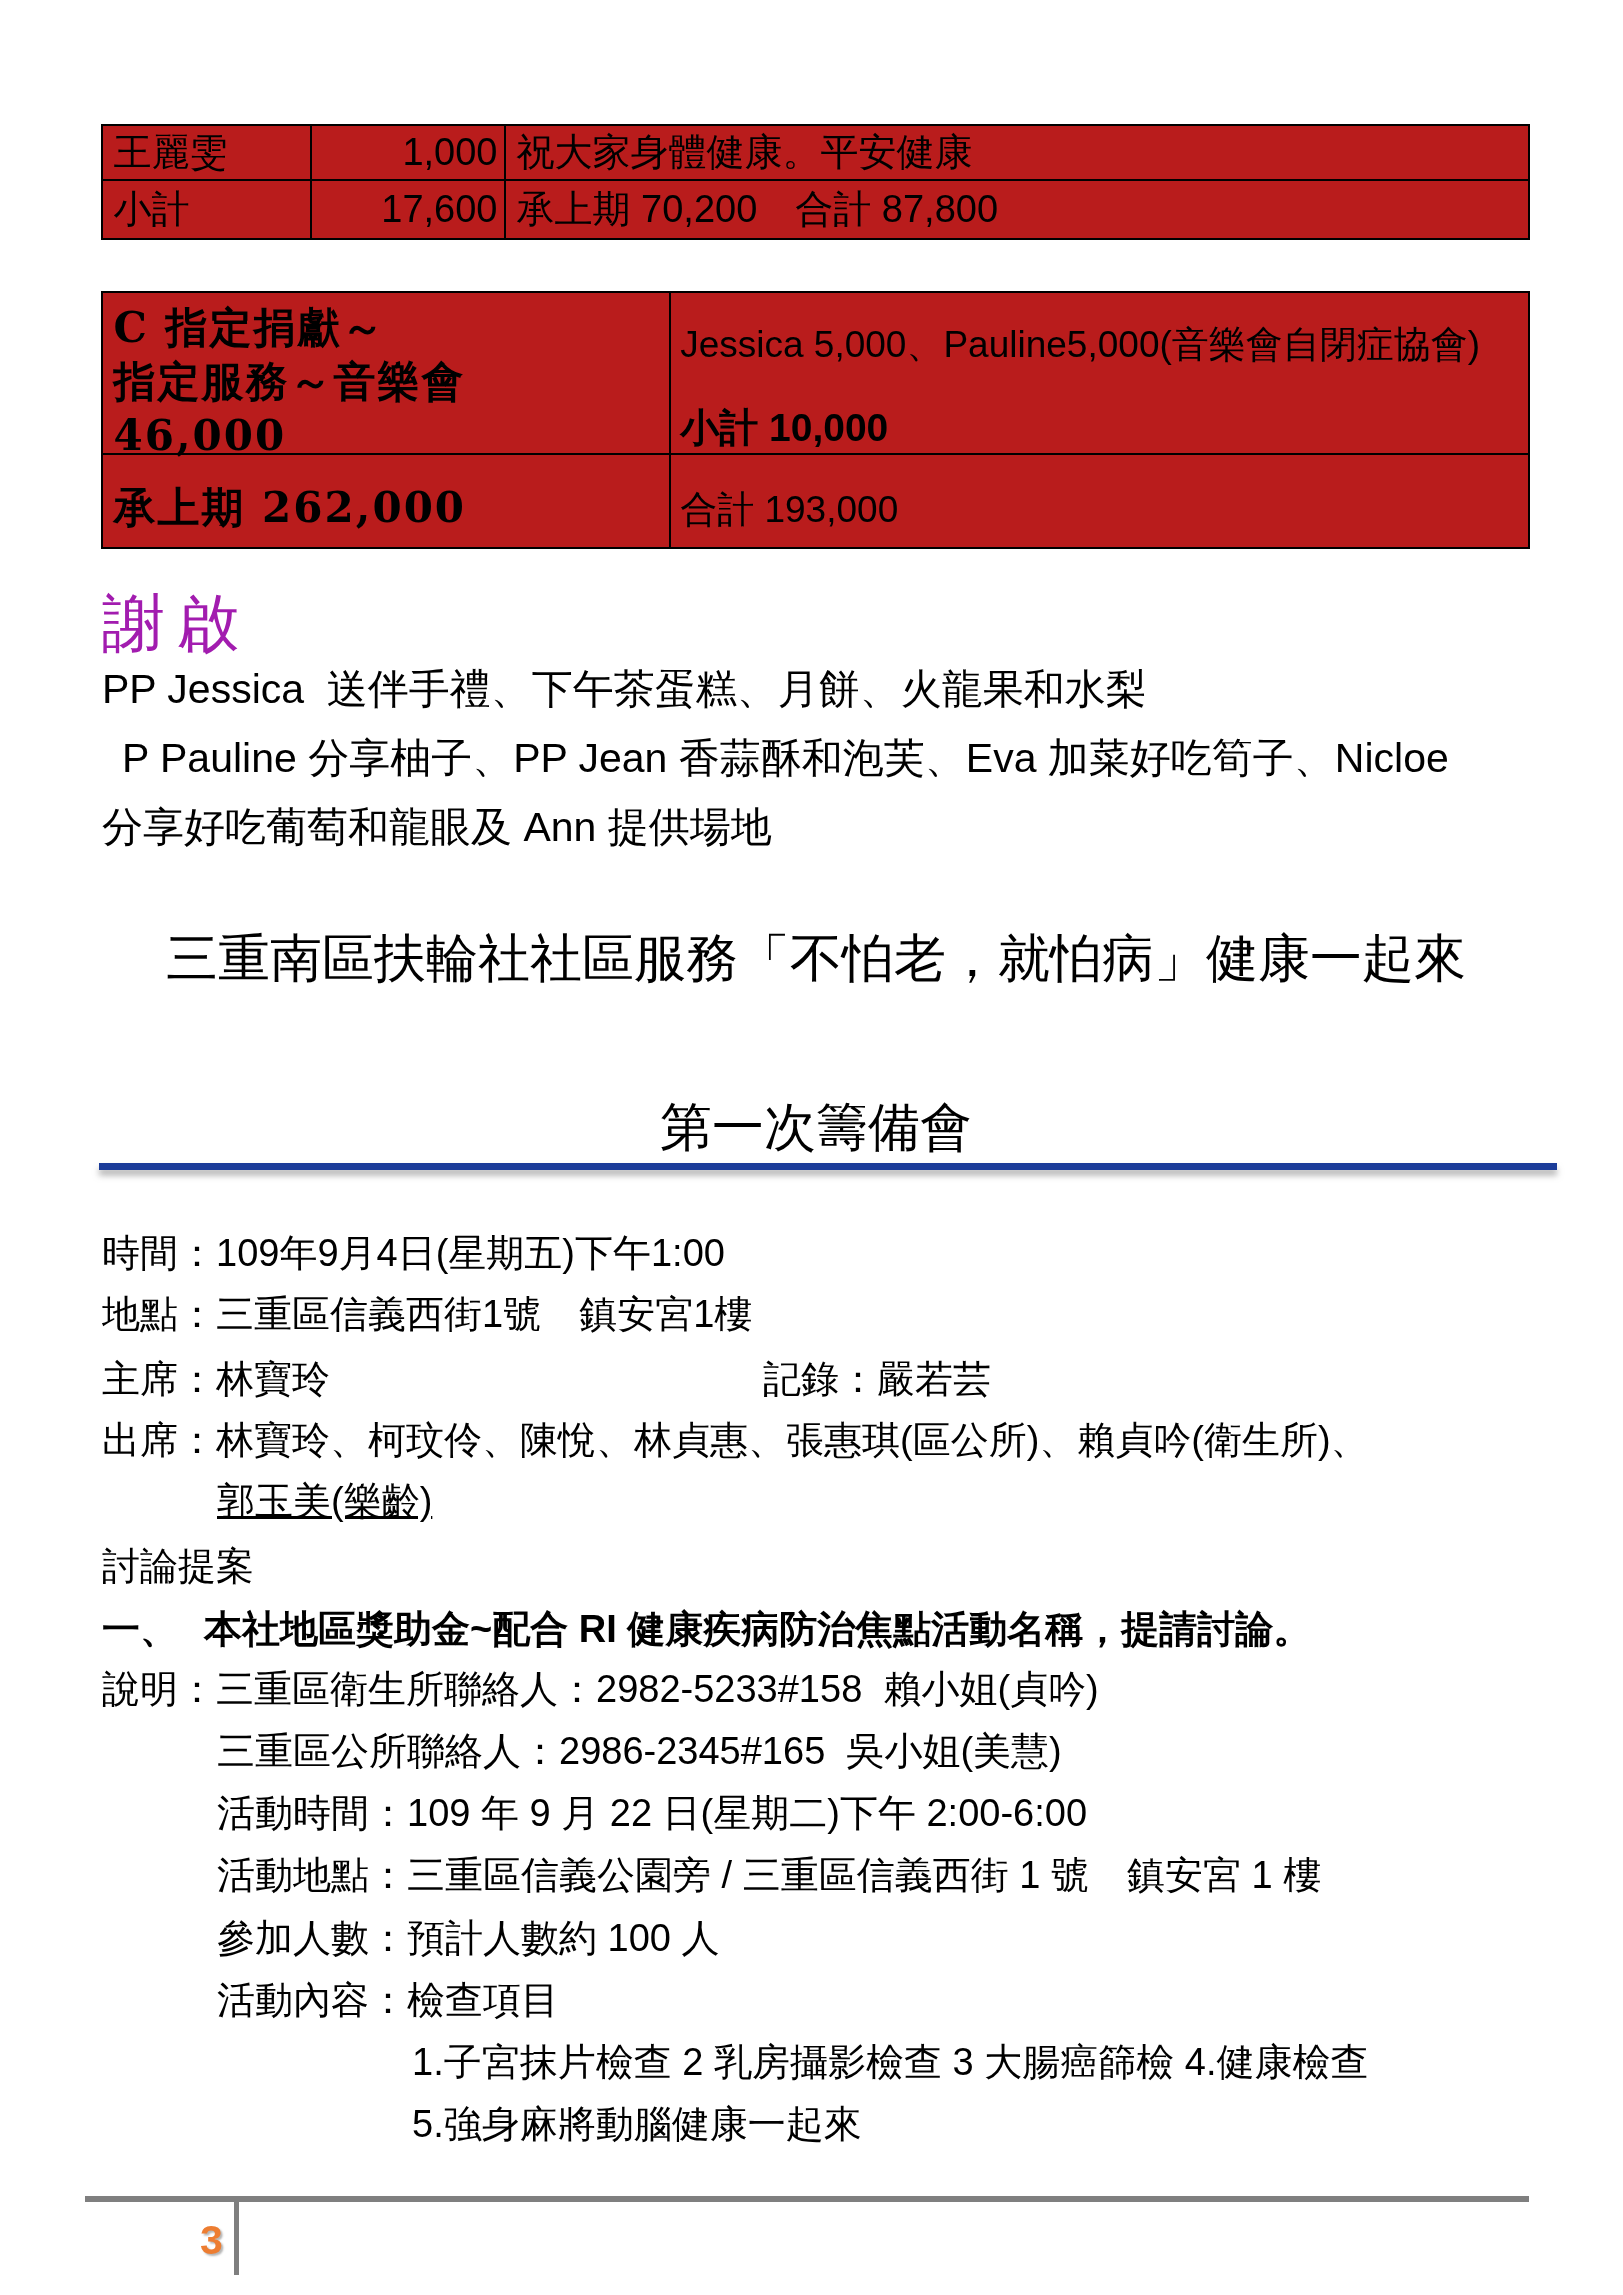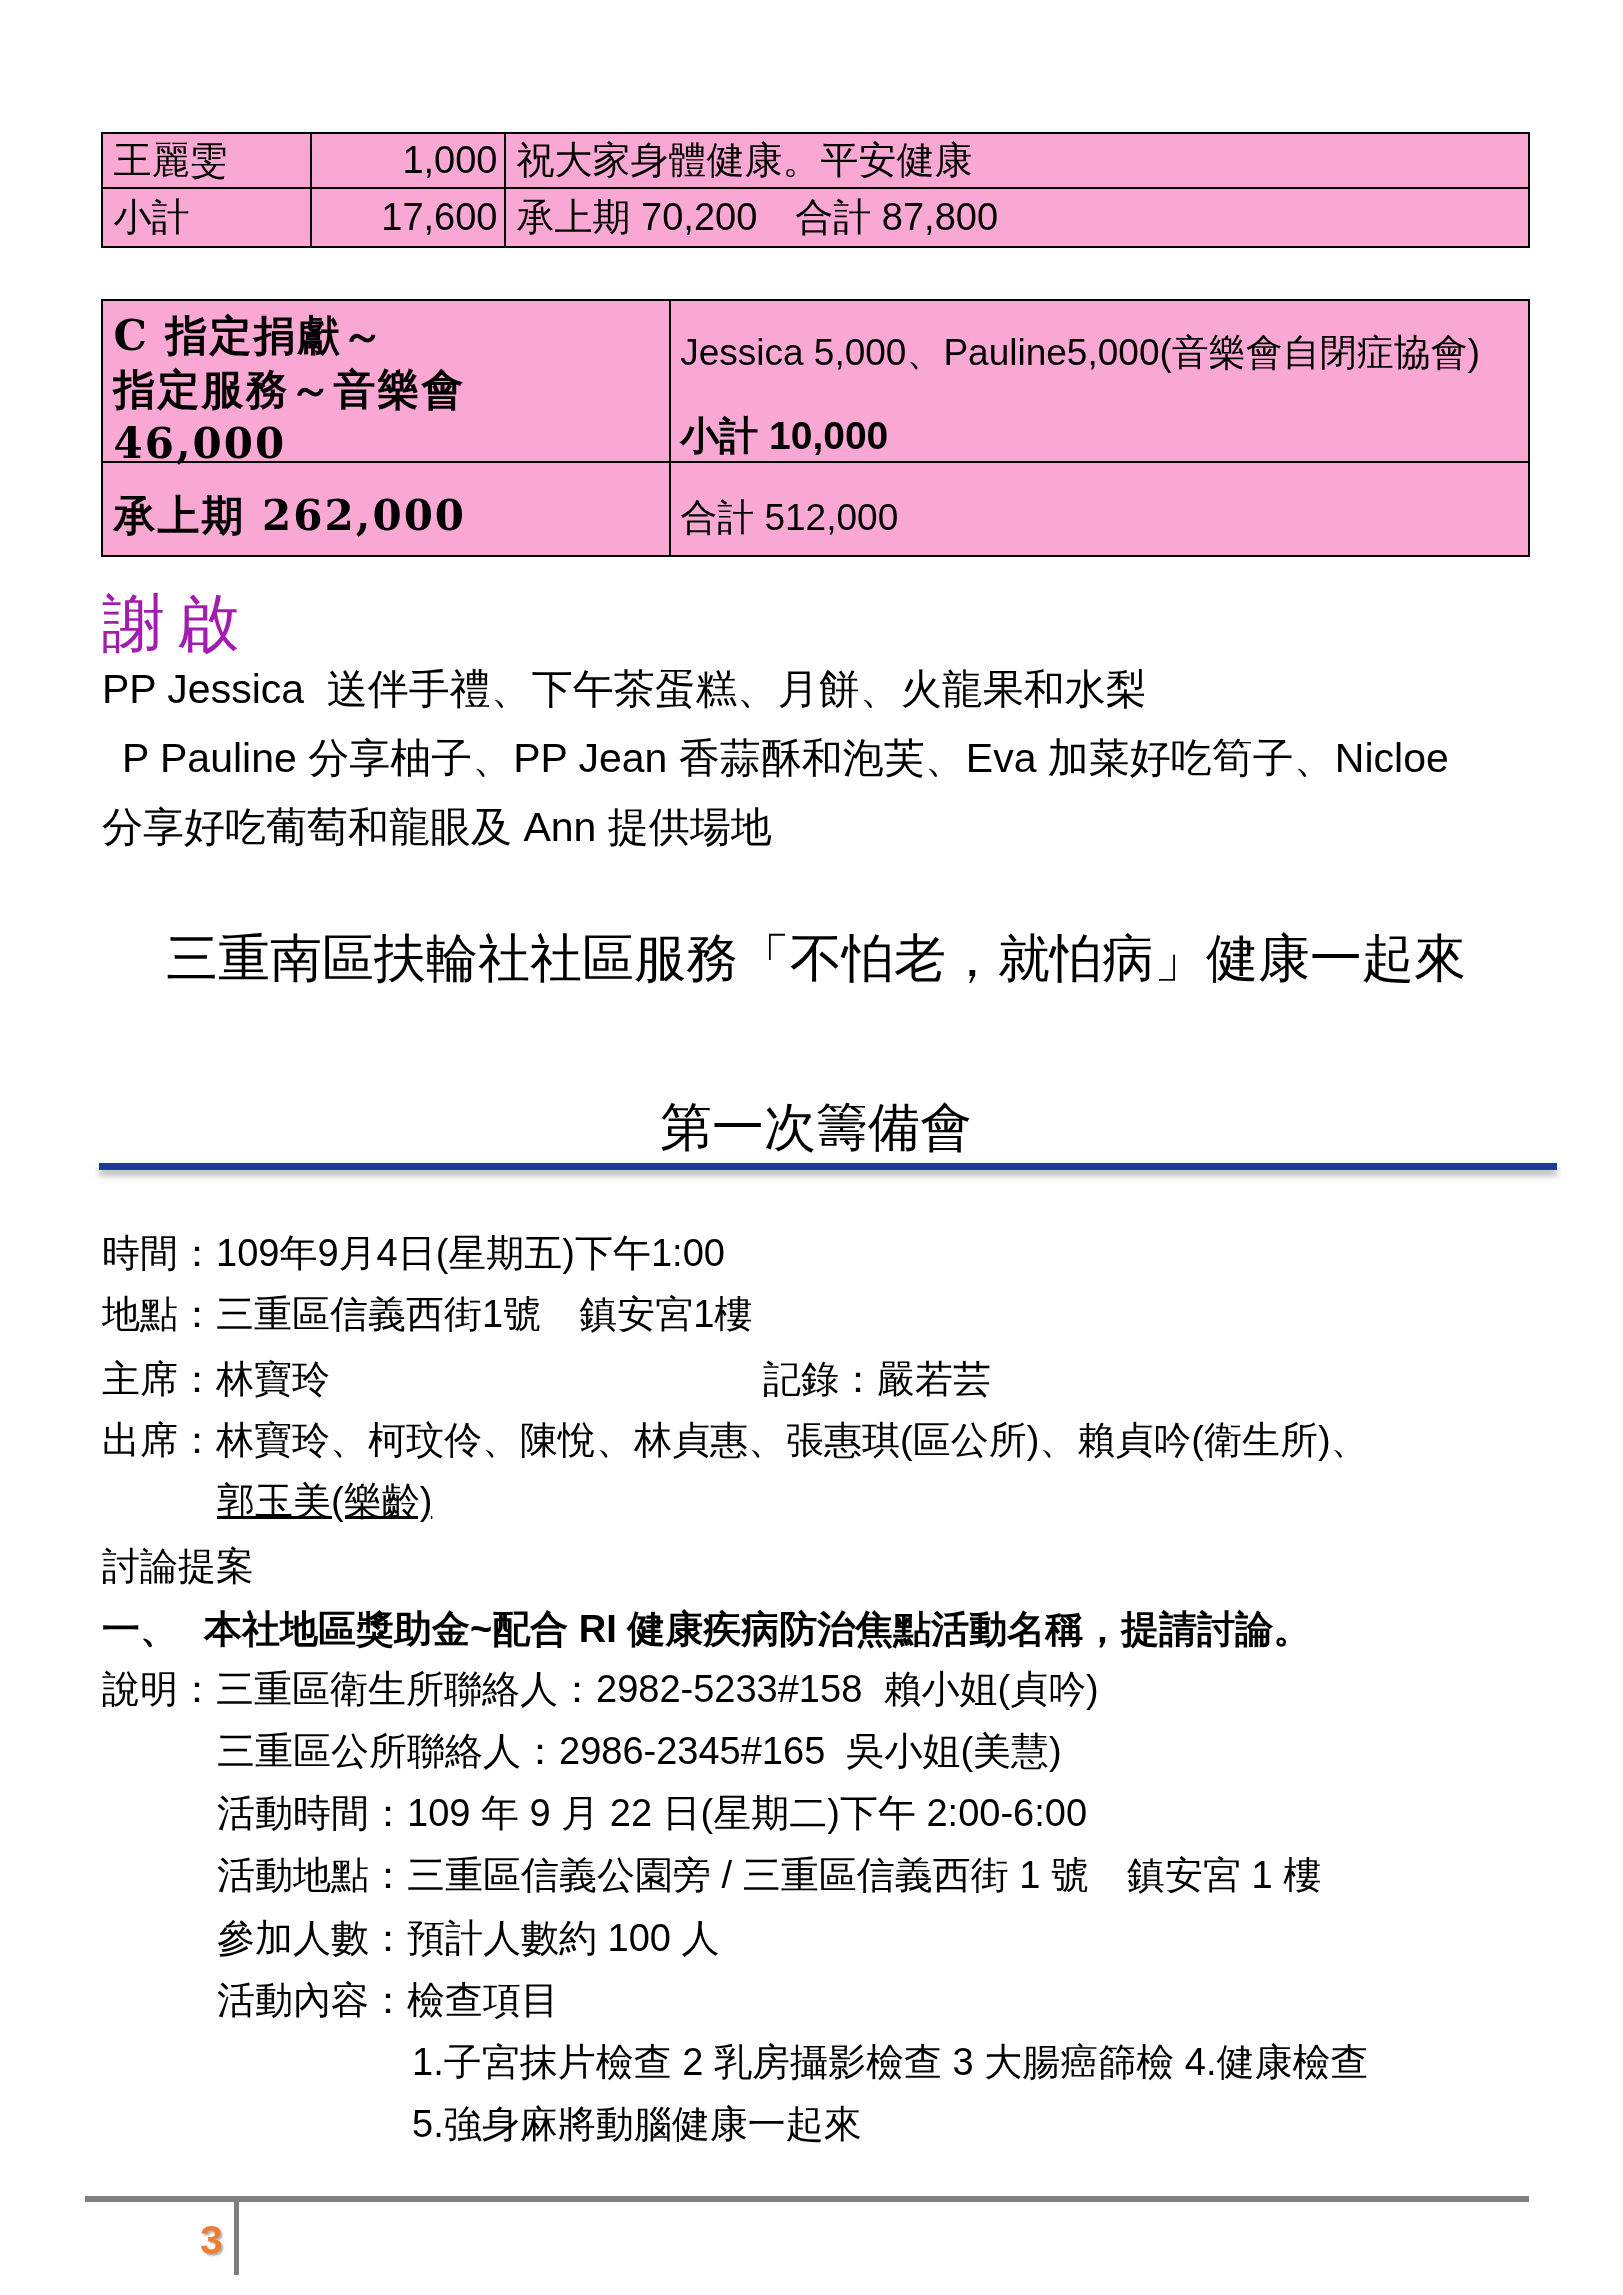--- a/index.html
+++ b/index.html
@@ -14,7 +14,7 @@
   .bold { font-weight:bold; }
 
   
-  .tbl { position:absolute; border:2px solid #000; display:grid; background:#f9a8d4;margin-top:8px; }
+  .tbl { position:absolute; border:2px solid #000; display:grid; background:#b91c1c; }
   .t1 { left:101px; top:124px; width:1429px; height:116px;
         grid-template-columns:209px 194px 1fr; grid-template-rows:55px 1fr; }
   .t1 .cell { display:flex; align-items:center; font-size:38px; white-space:pre; }

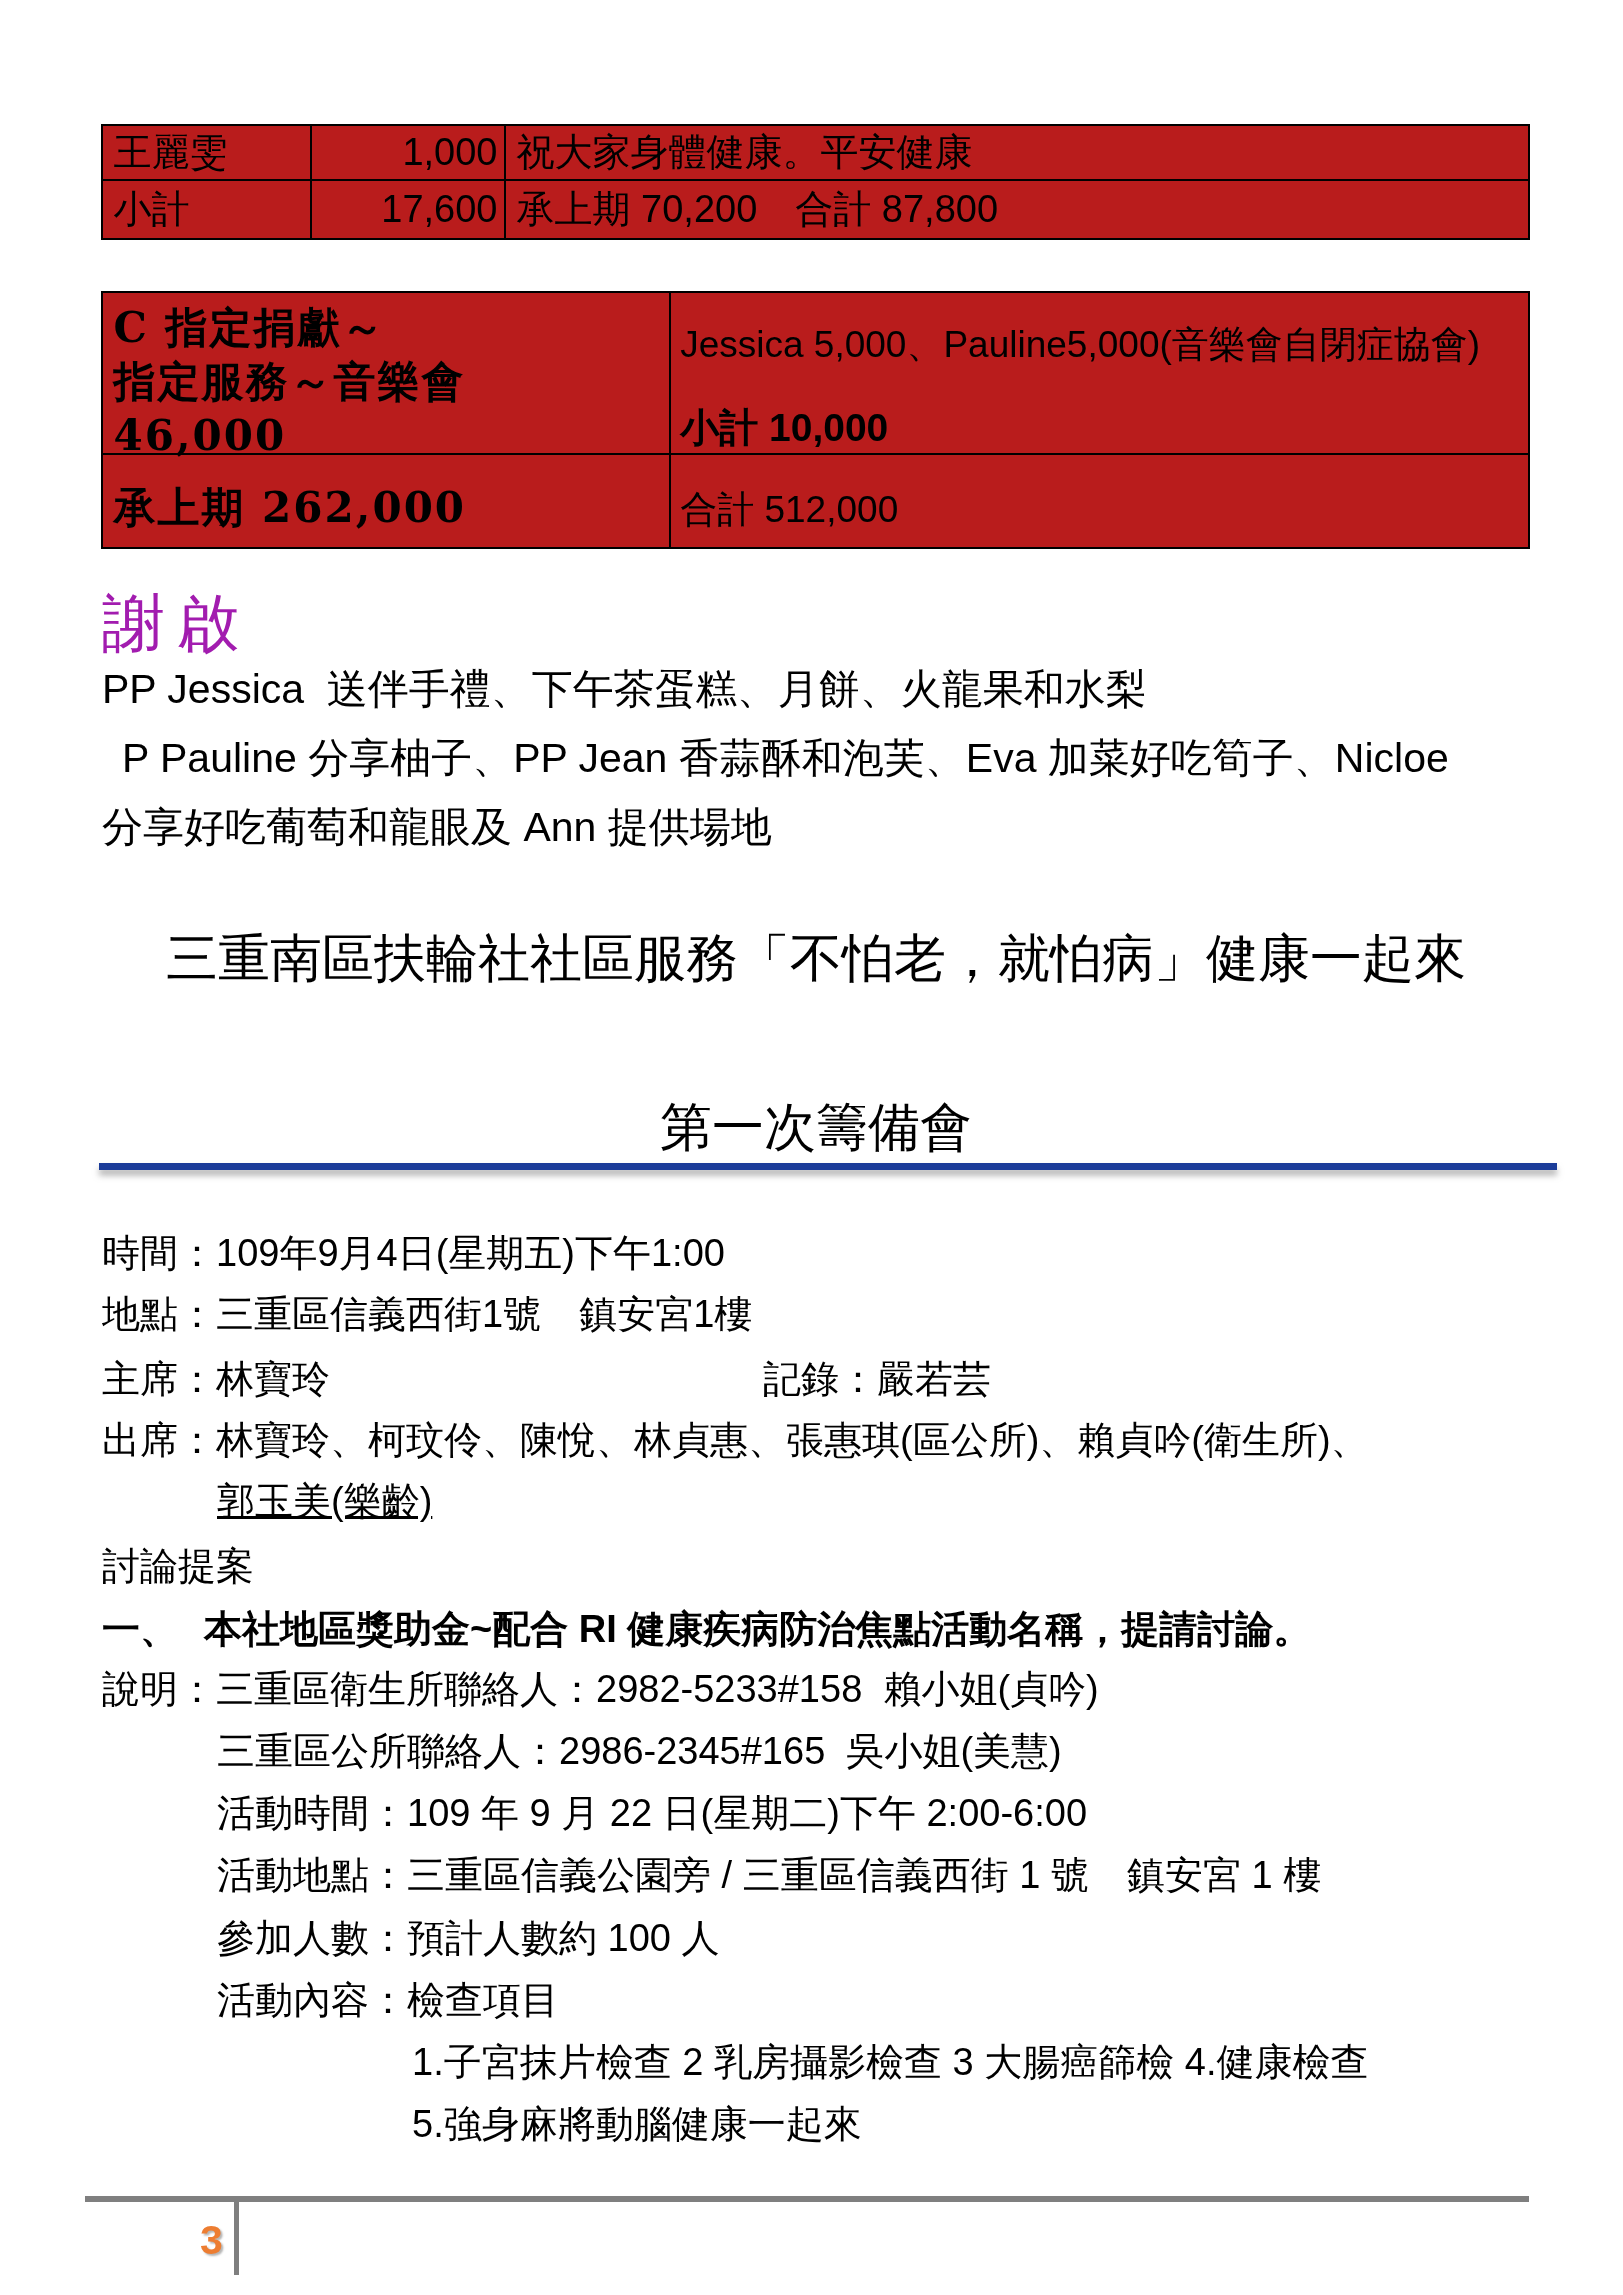--- a/index.html
+++ b/index.html
@@ -74,7 +74,7 @@
       <div class="ln2">小計 10,000</div>
     </div>
     <div class="cell lc r2c0">承上期 262,000</div>
-    <div class="cell r2c1">合計 512,000</div>
+    <div class="cell r2c1">合計 193,000</div>
   </div>
 
   <div class="abs thanks-h">謝啟</div>

